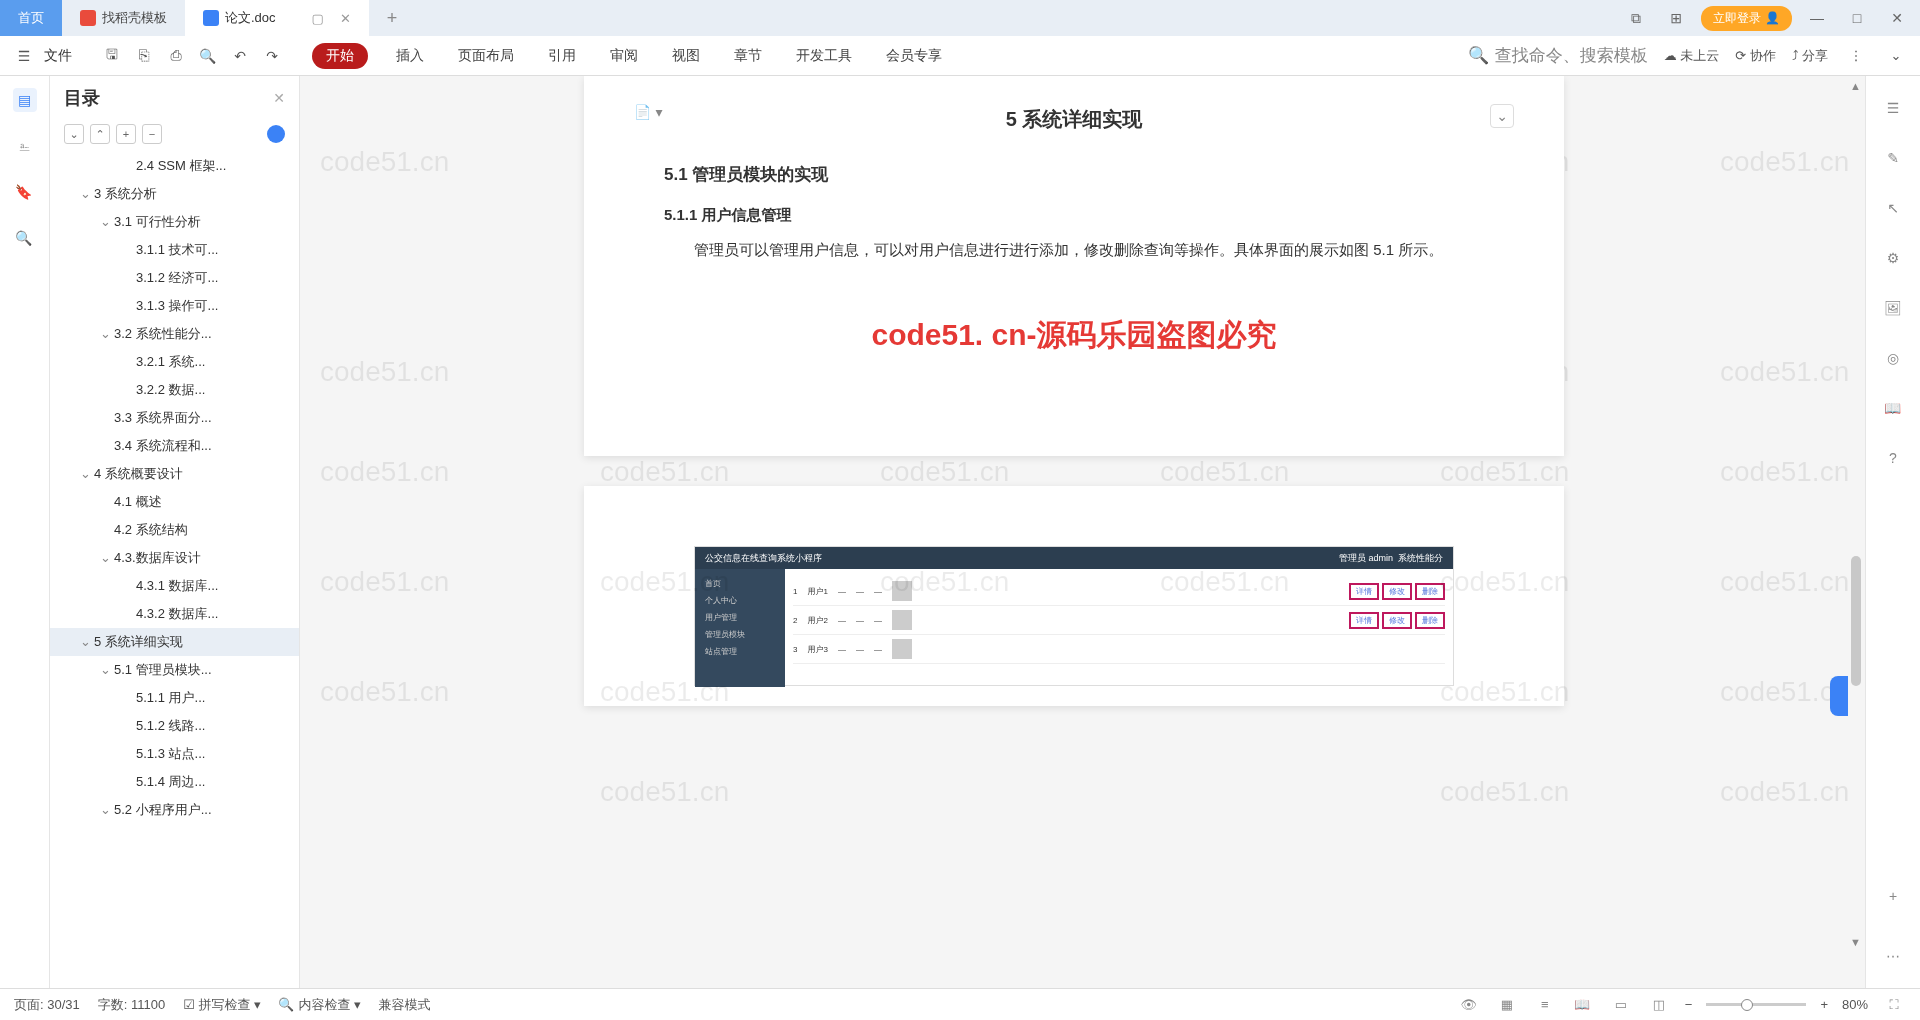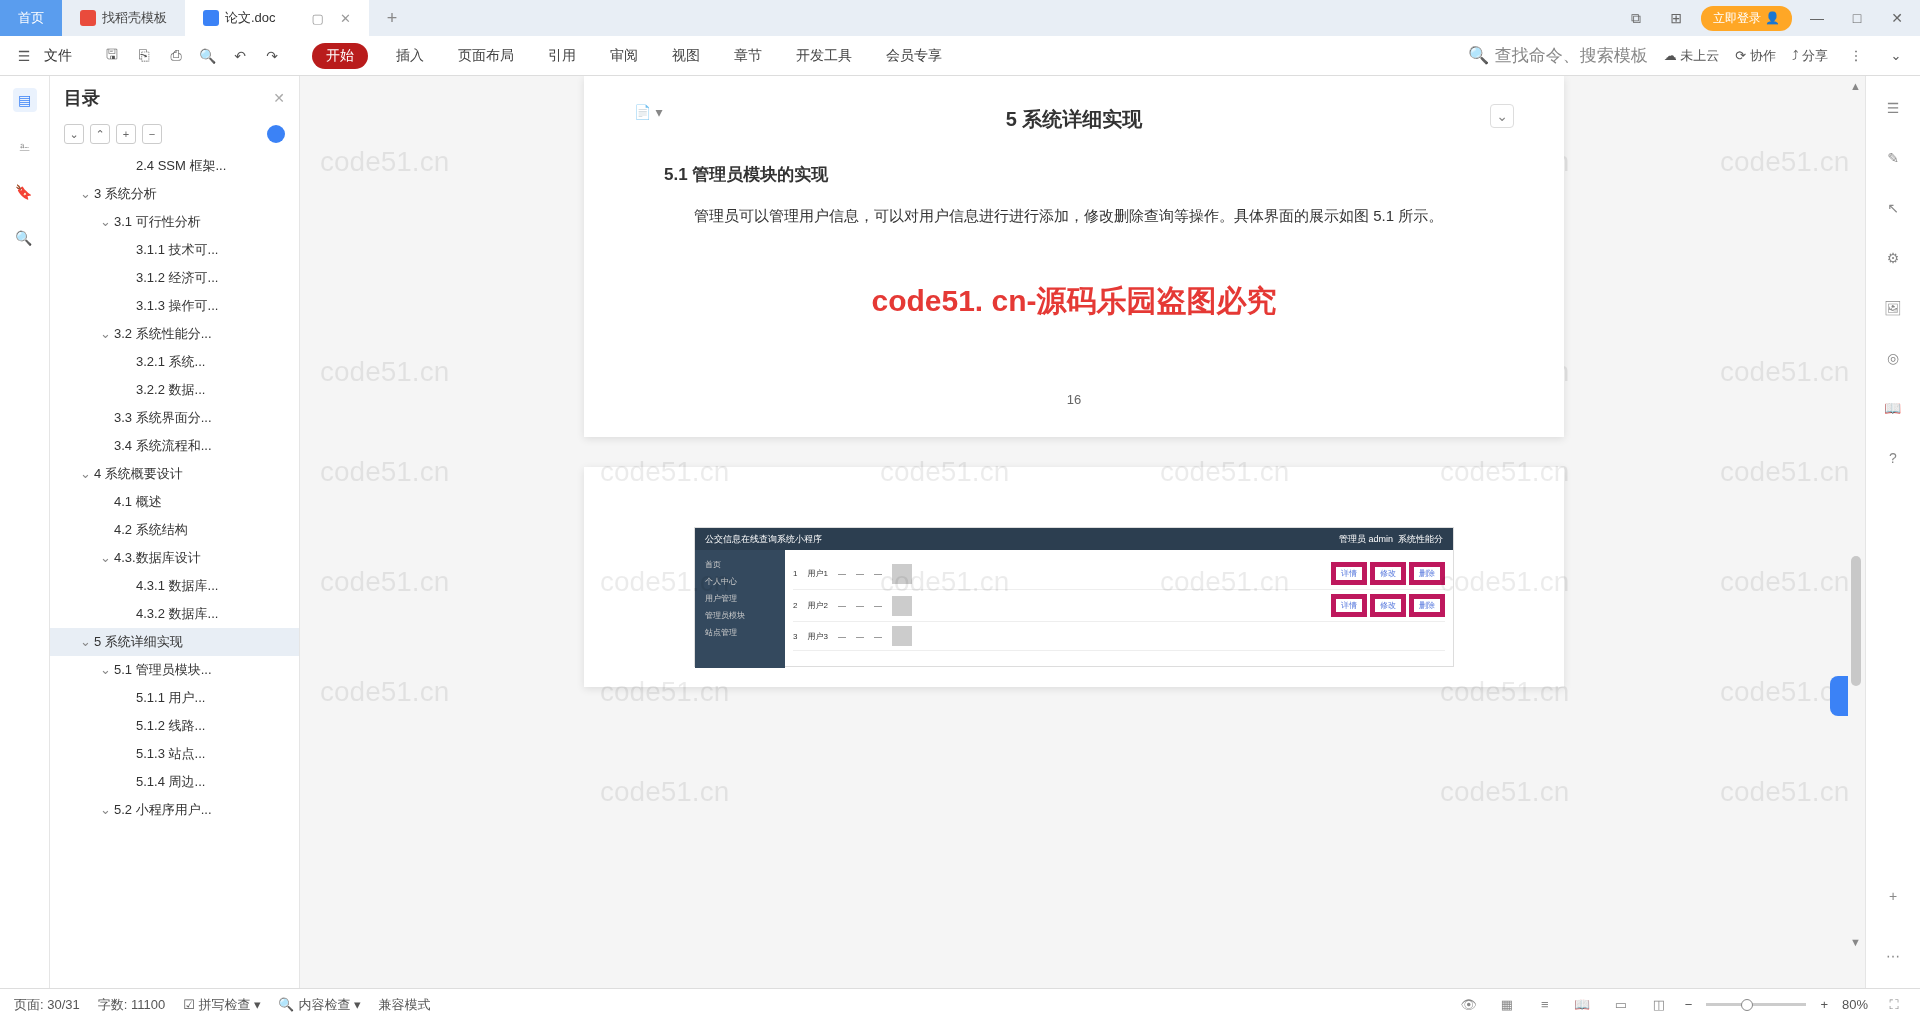--- a/index.html
+++ b/index.html
@@ -214,6 +214,7 @@
       <div class="collapse-icon">⌄</div>
       <div class="doc-h1">5 系统详细实现</div>
       <div class="doc-h2">5.1  管理员模块的实现</div>
+      <div class="doc-h3">5.1.1  用户信息管理</div>
       <div class="doc-p">管理员可以管理用户信息，可以对用户信息进行进行添加，修改删除查询等操作。具体界面的展示如图 5.1 所示。</div>
       <div class="red-wm">code51. cn-源码乐园盗图必究</div>
       <div class="page-num">16</div>

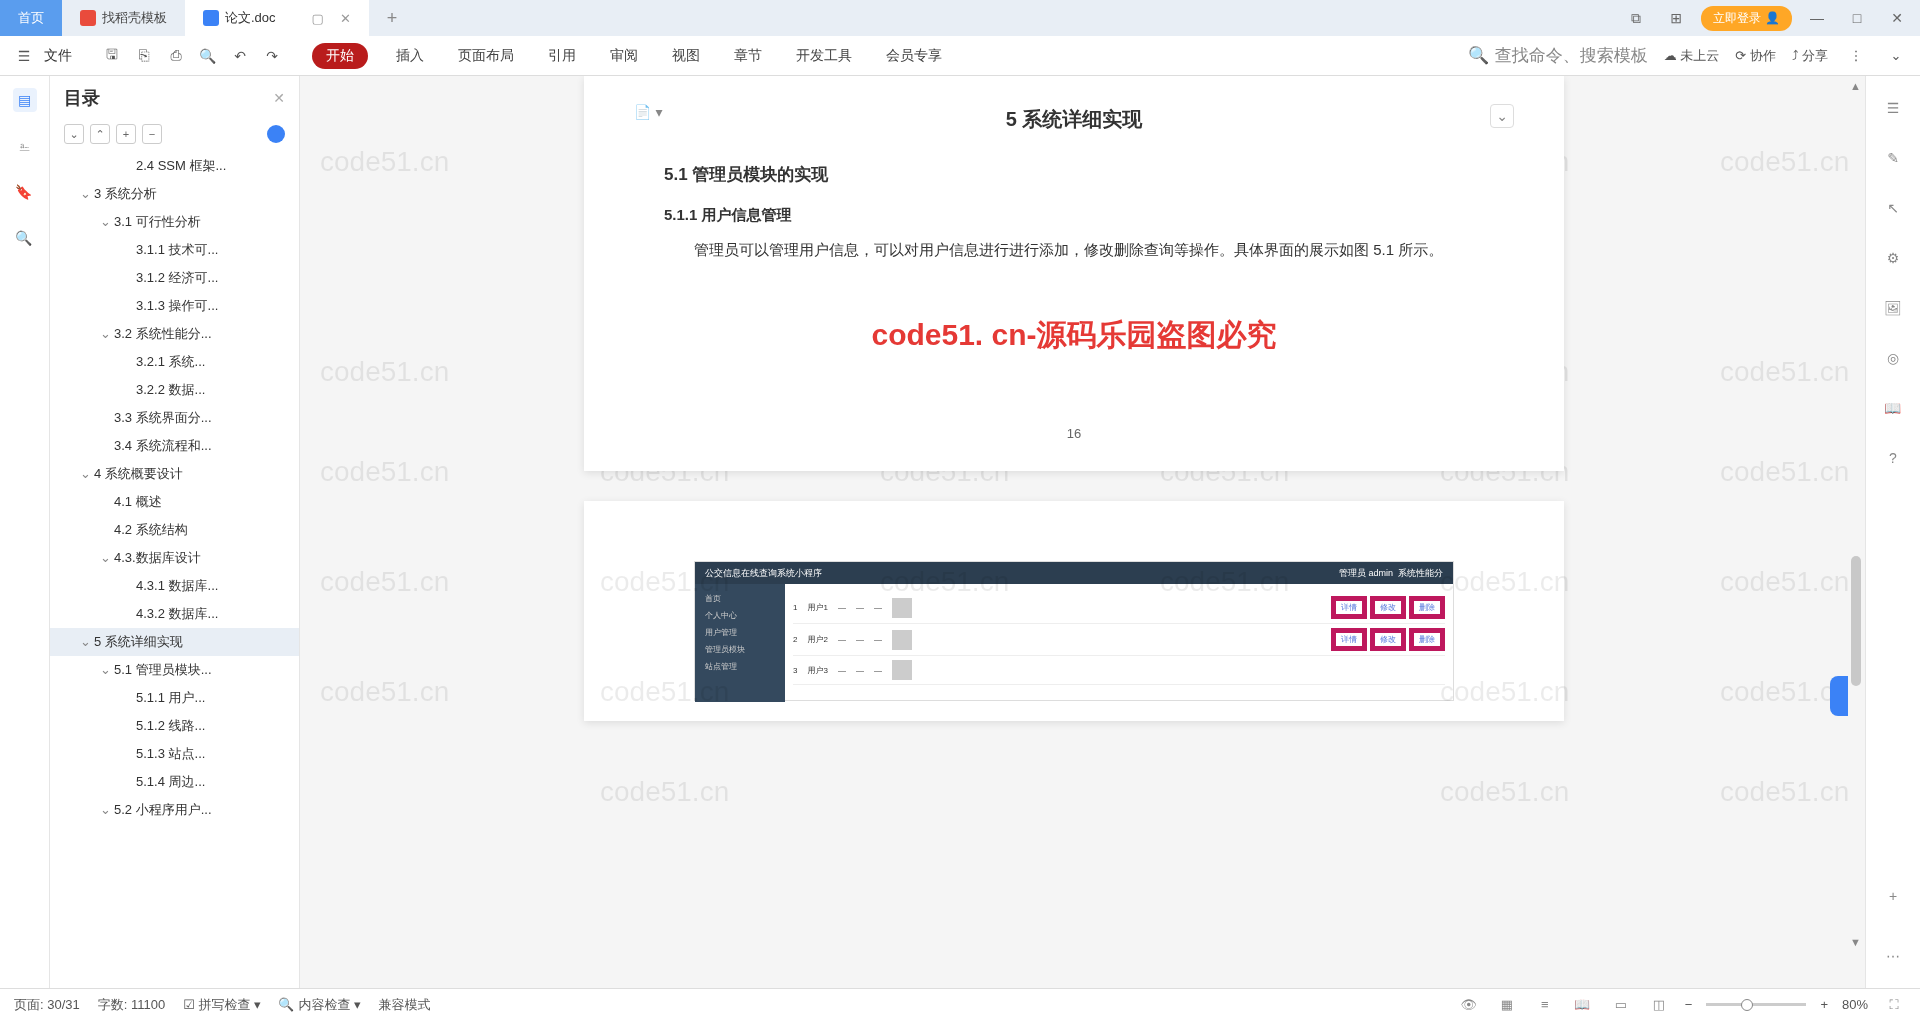--- a/index.html
+++ b/index.html
@@ -217,7 +217,6 @@
       <div class="doc-h3">5.1.1  用户信息管理</div>
       <div class="doc-p">管理员可以管理用户信息，可以对用户信息进行进行添加，修改删除查询等操作。具体界面的展示如图 5.1 所示。</div>
       <div class="red-wm">code51. cn-源码乐园盗图必究</div>
-      <div class="page-num">16</div>
     </div>
     <div class="page2">
       <div class="embed-img">

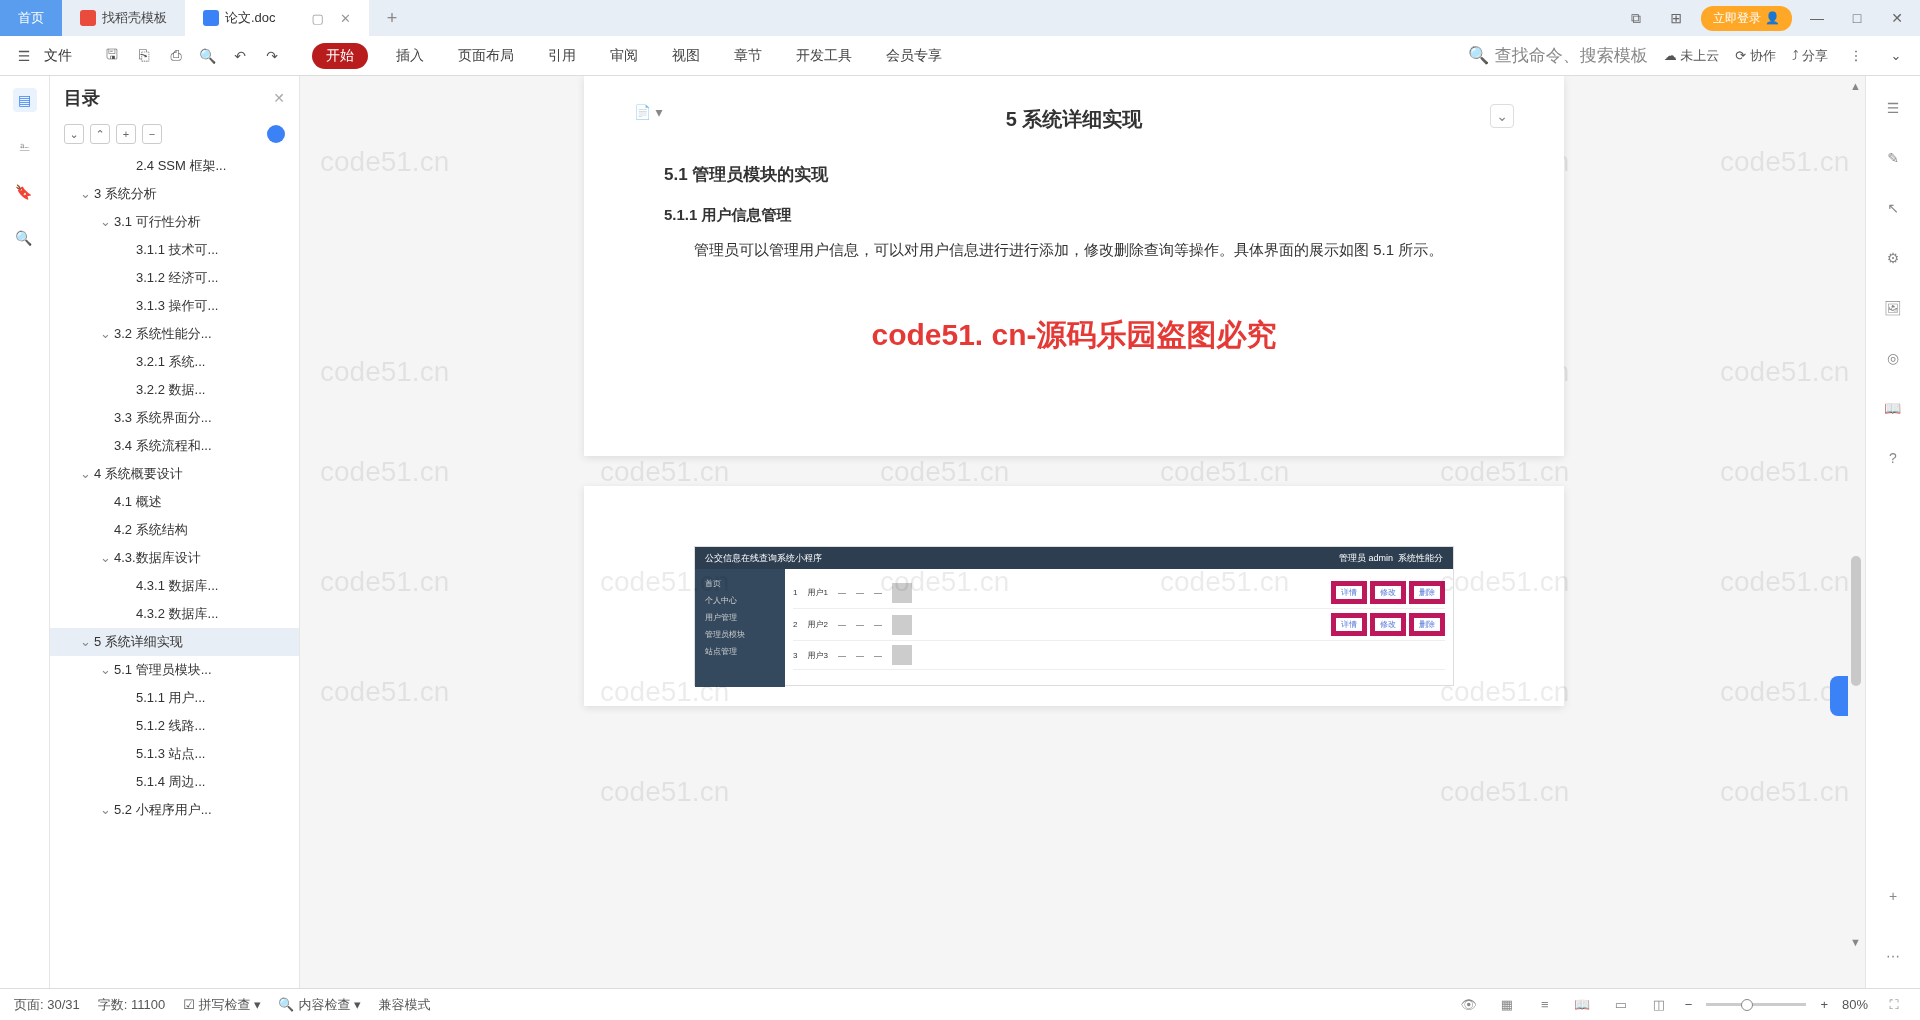--- a/index.html
+++ b/index.html
@@ -56,7 +56,7 @@
 .et-row{display:flex;border-bottom:1px solid #eee;padding:4px 0;gap:10px;align-items:center}
 .et-avatar{width:20px;height:20px;background:#ccc}
 .et-btns{display:flex;gap:3px;margin-left:auto}
-.et-btn{border:5px solid #be185d;padding:1px 5px;color:#57d;font-size:8px}
+.et-btn{border:2px solid #be185d;padding:1px 5px;color:#57d;font-size:8px}
 .rightbar{width:55px;border-left:1px solid #e5e5e5;display:flex;flex-direction:column;align-items:center;padding-top:20px;gap:26px}
 .rb-icon{width:24px;height:24px;color:#888;display:flex;align-items:center;justify-content:center}
 .scrollv{width:17px;background:#f5f5f5;position:relative}

